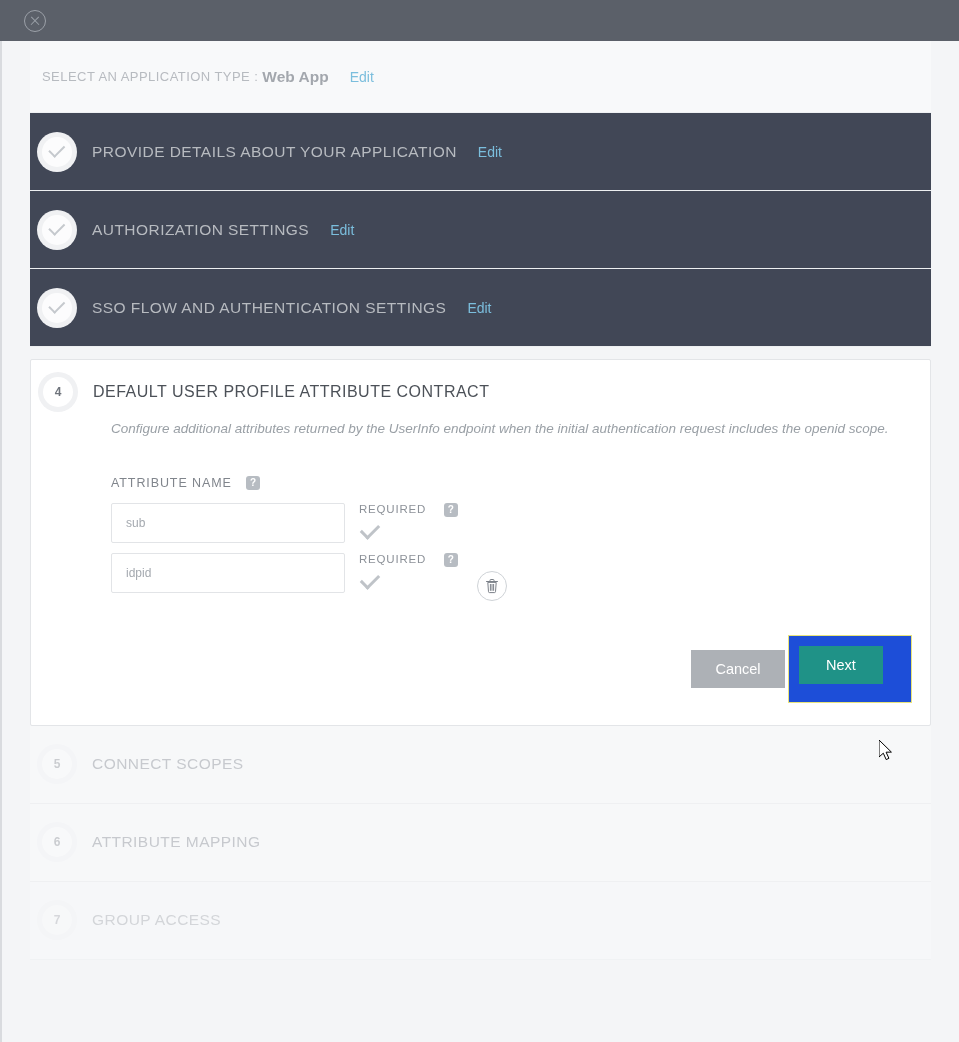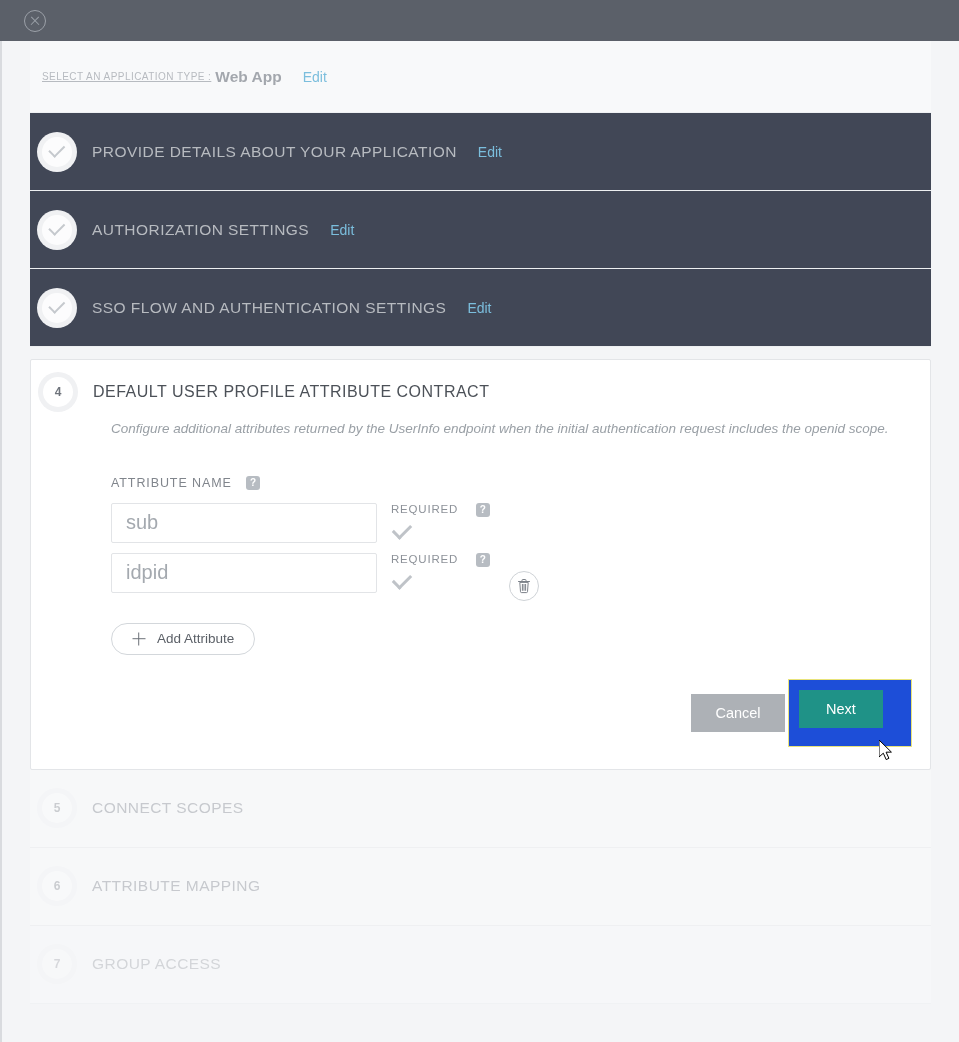--- a/index.html
+++ b/index.html
@@ -120,10 +120,9 @@
     border-bottom: 1px solid #eef0f2;
   }
   .type-label {
-    font-size: 10px;
+    font-size: 13px;
     color: #a7abb1;
     letter-spacing: .45px;
-    text-decoration: underline;
   }
   .type-value {
     font-size: 15.5px;

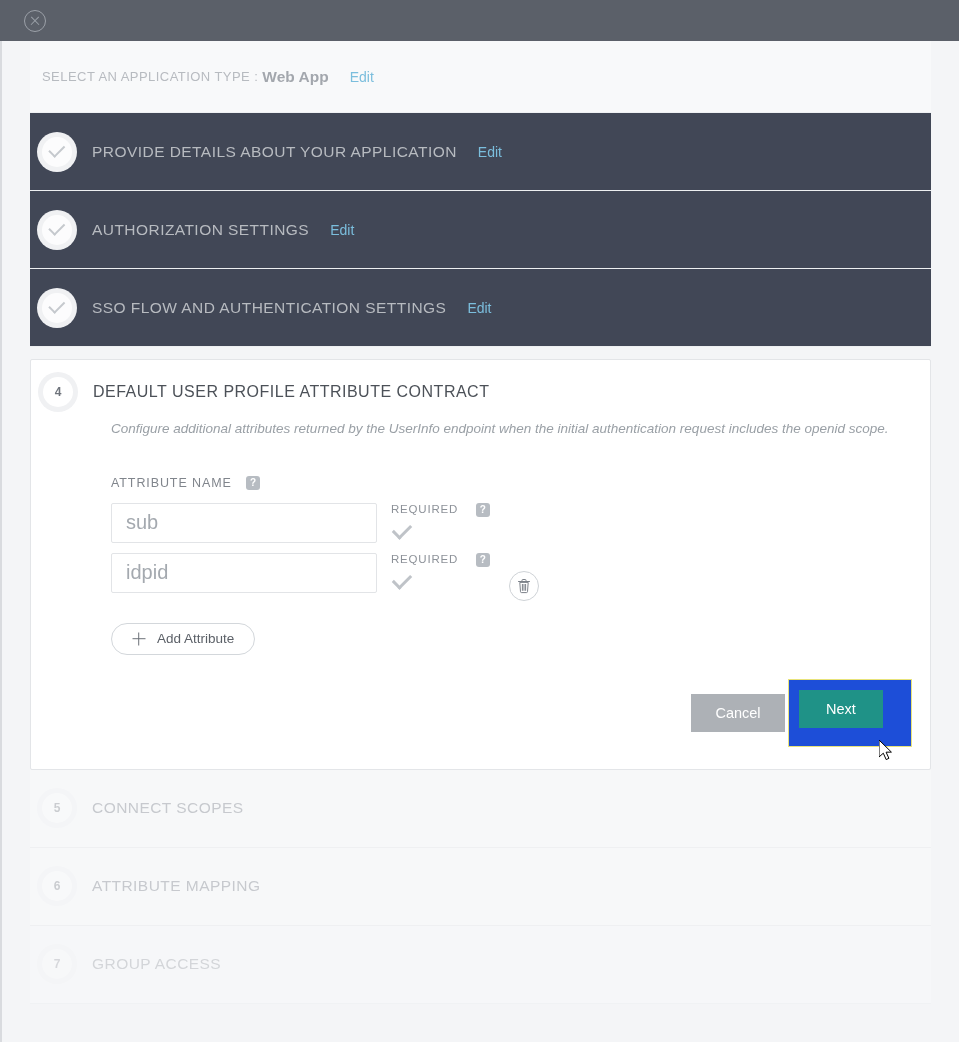--- a/index.html
+++ b/index.html
@@ -194,11 +194,11 @@
     margin-bottom: 10px;
   }
   .attr-input {
-    width: 266px; height: 40px;
+    width: 234px; height: 40px;
     border: 1px solid #e2e4e7;
     border-radius: 2px;
     padding: 0 14px;
-    font-size: 20px;
+    font-size: 12px;
     color: #a4a9af;
     font-family: "Liberation Sans", sans-serif;
     background: #ffffff;

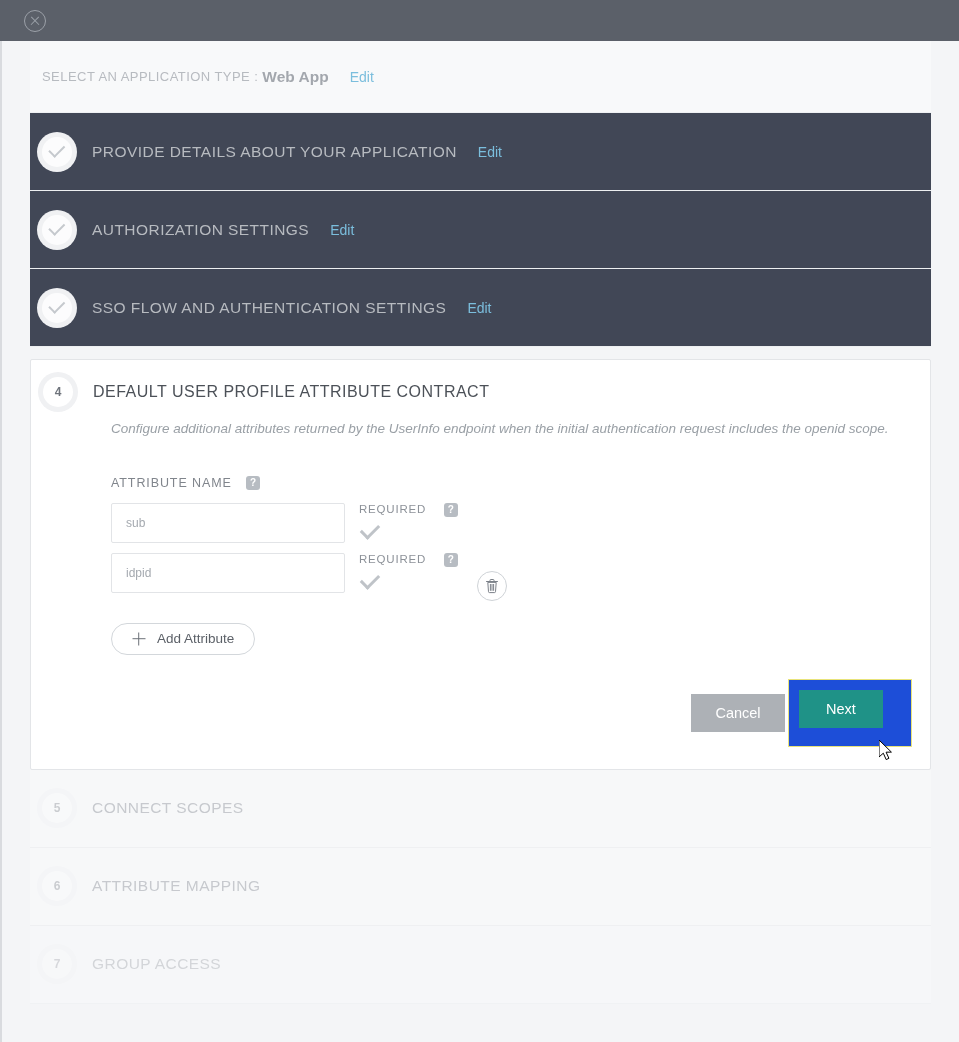--- a/index.html
+++ b/index.html
@@ -398,10 +398,6 @@
           </div>
         </div>
 
-        <button class="add-attr">
-          <span class="plus-glyph"></span>
-          <span>Add Attribute</span>
-        </button>
       </div>
 
       <div class="panel-actions">

